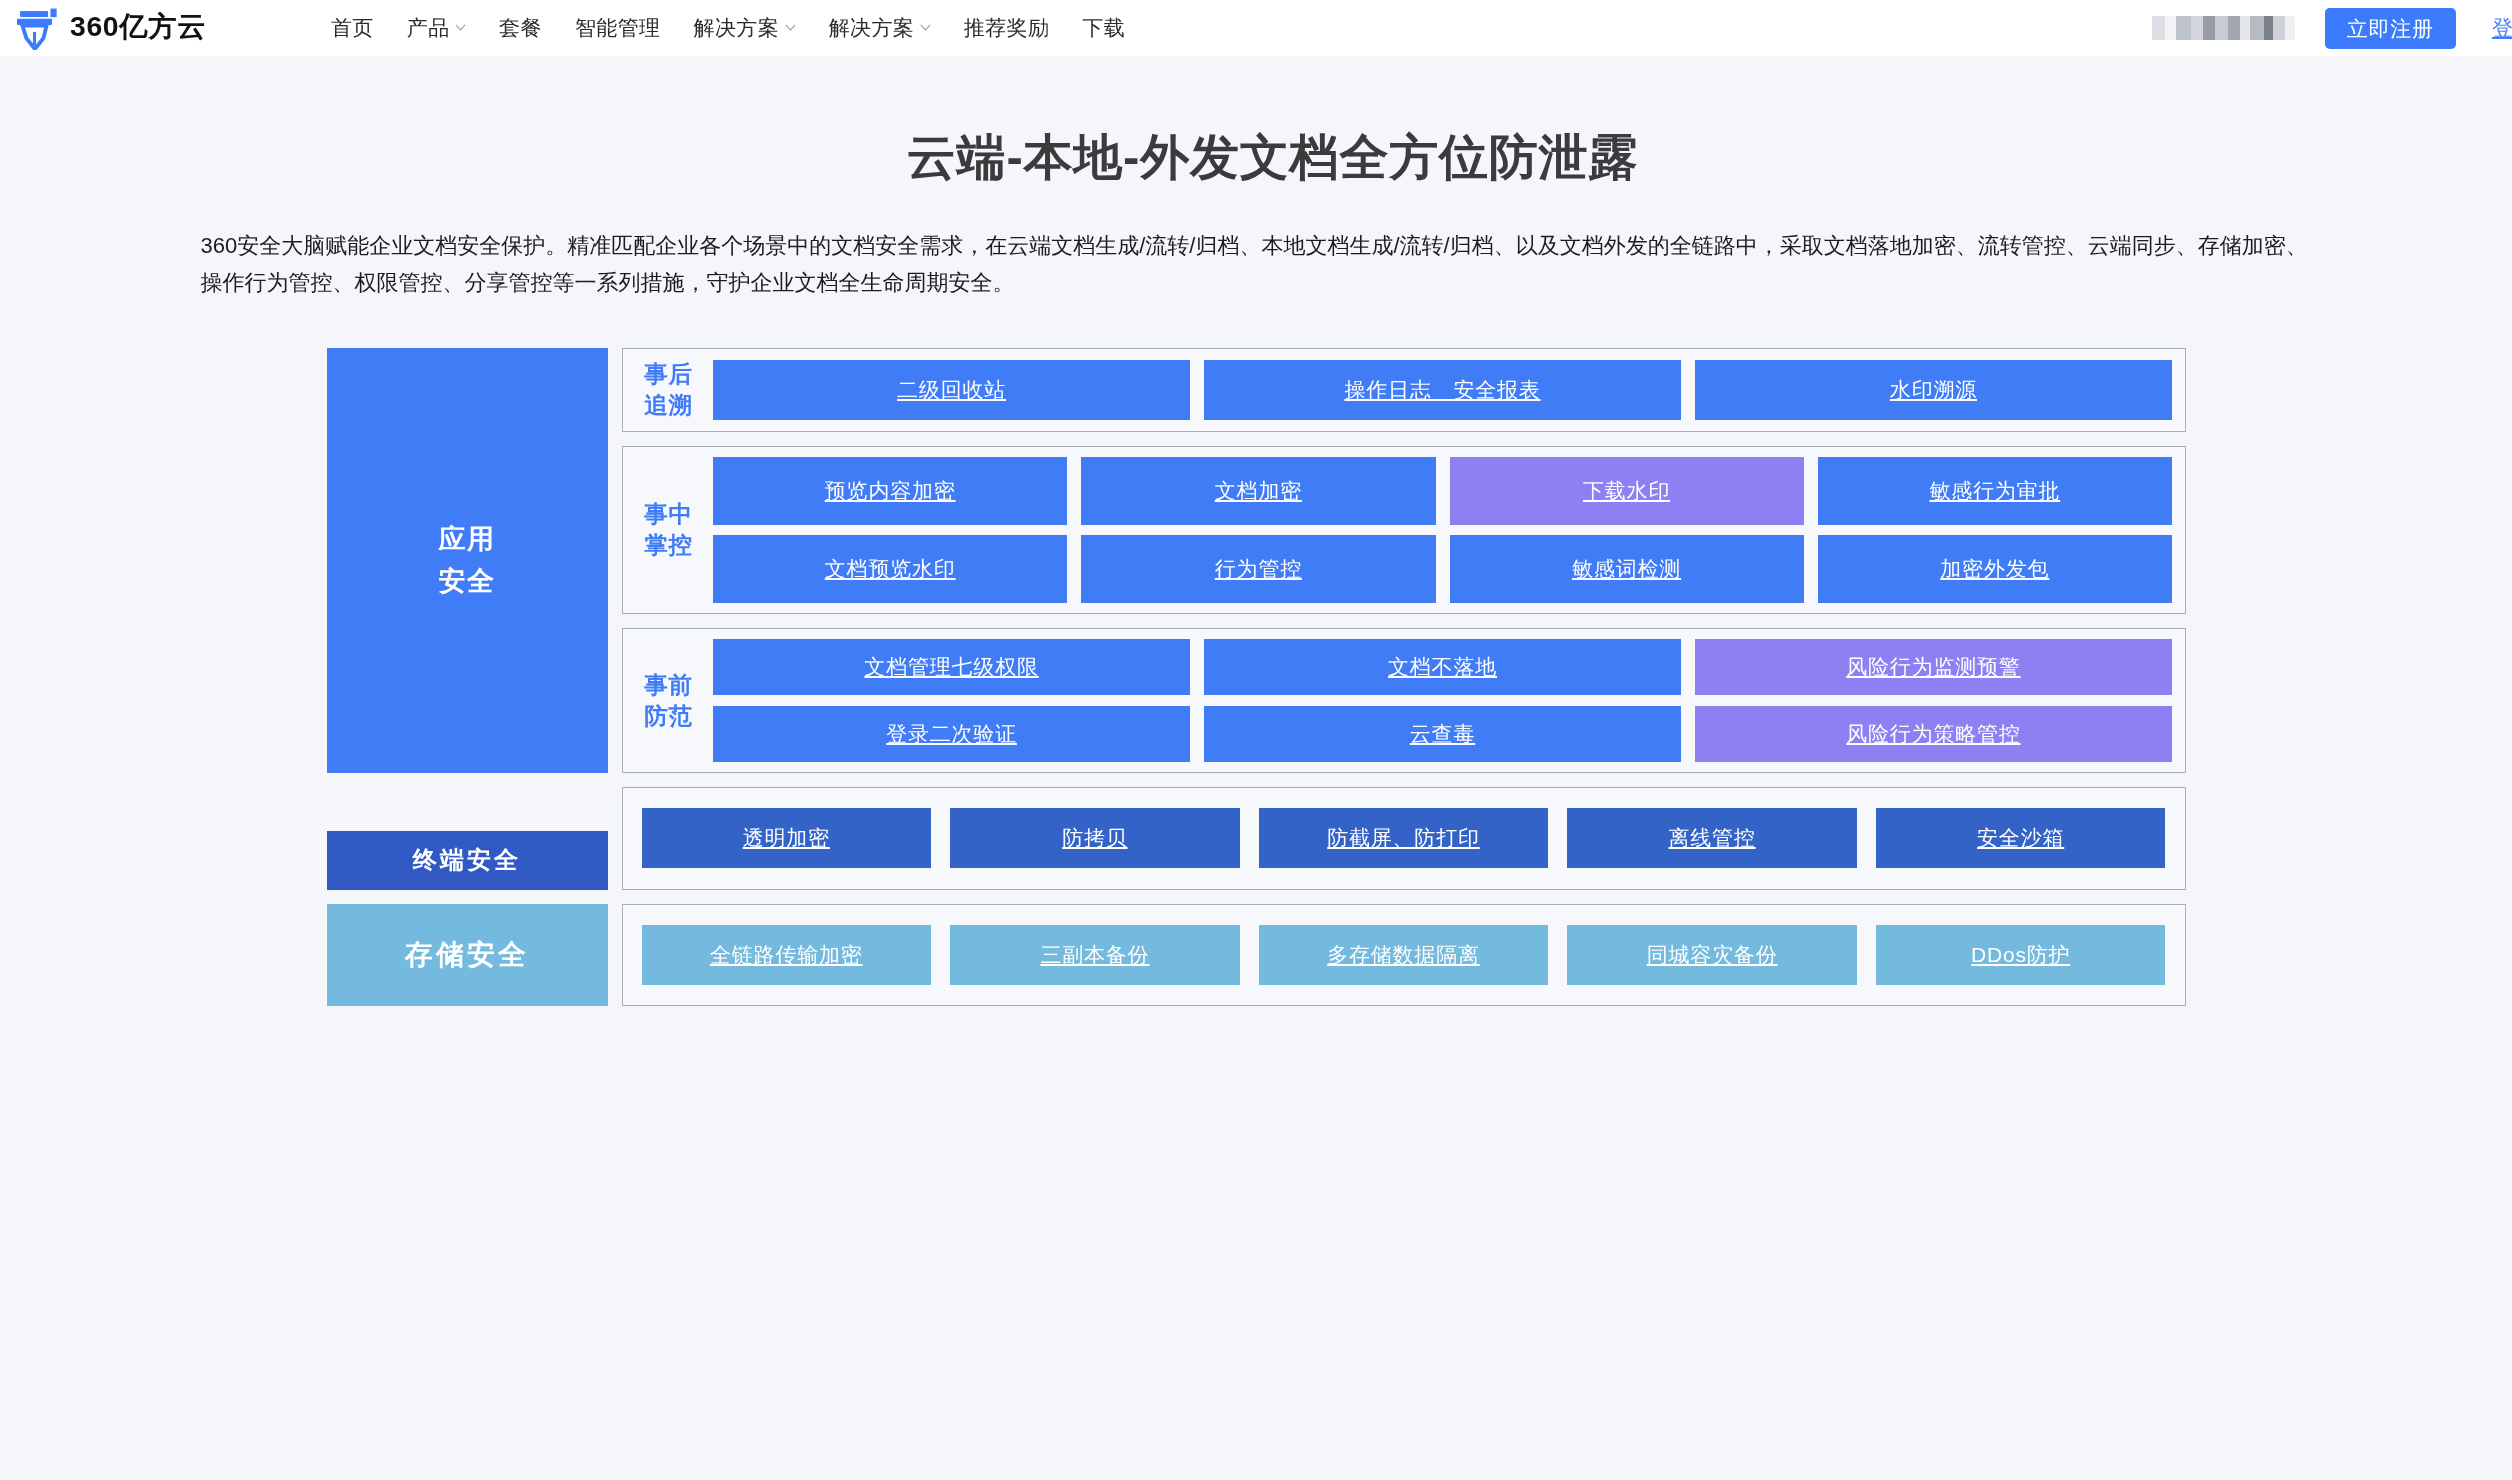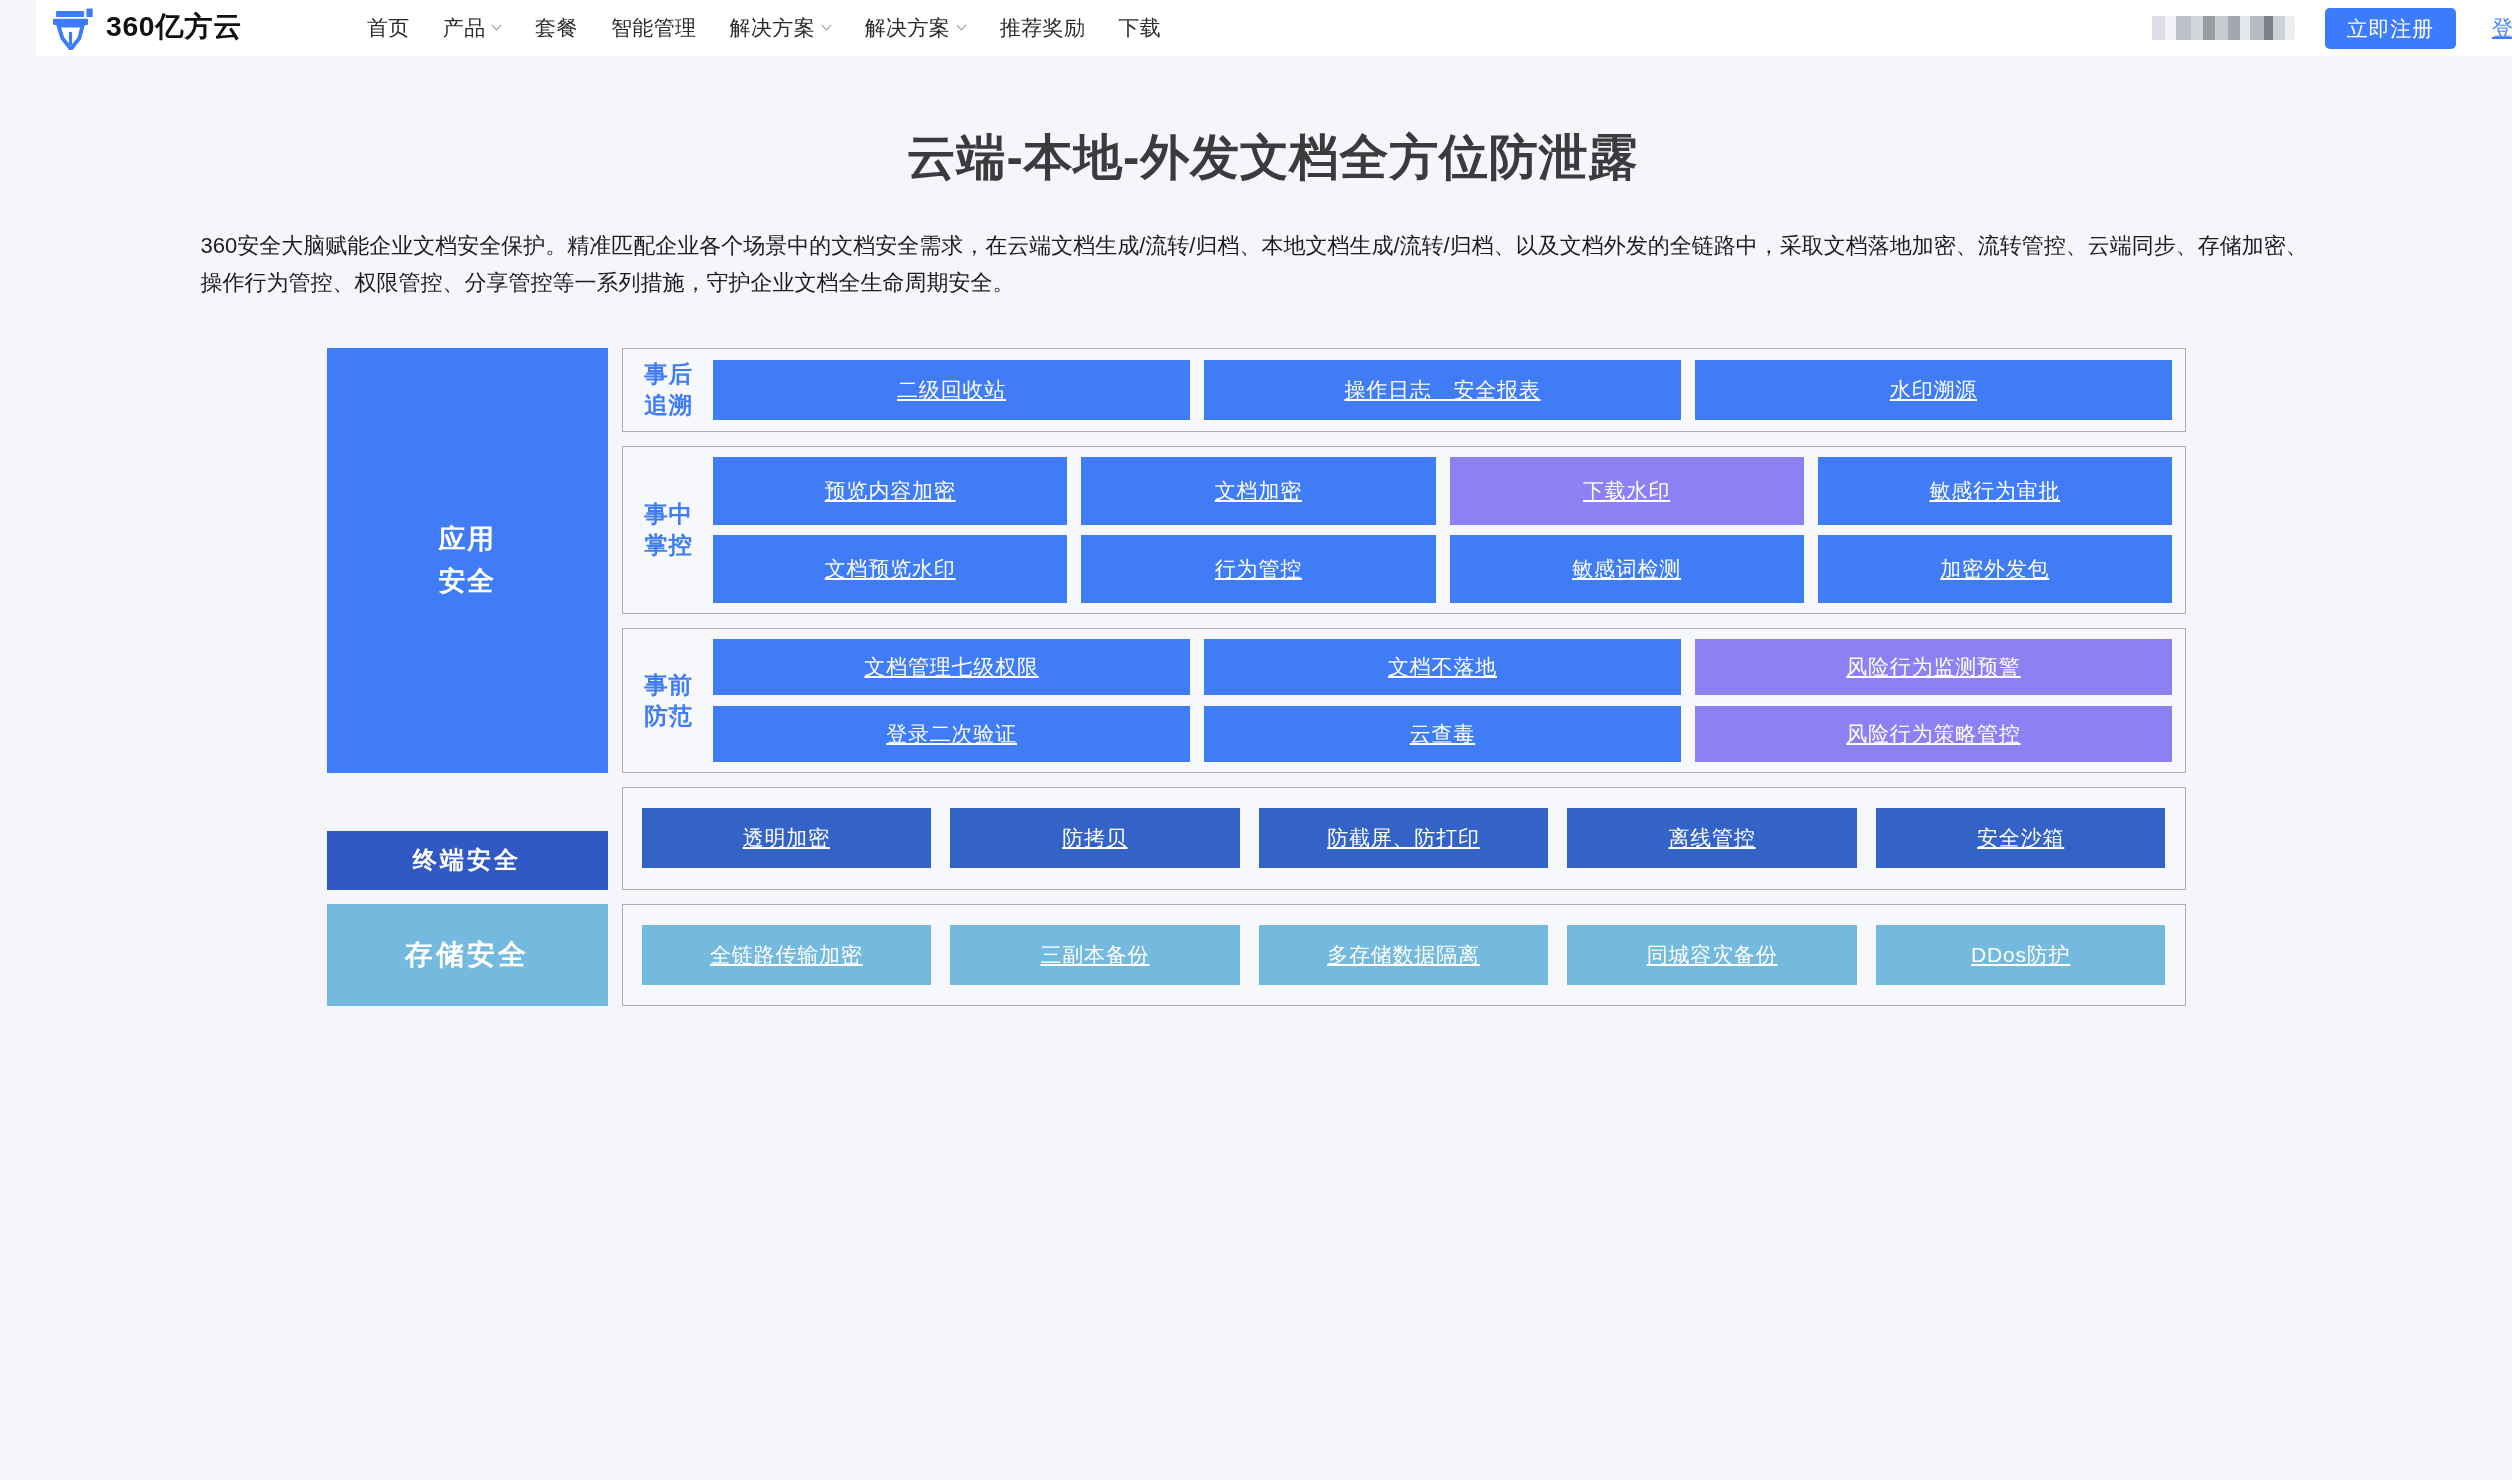--- a/index.html
+++ b/index.html
@@ -19,7 +19,6 @@
     align-items: center;
     padding: 0 0 0 17.3px;
     border-bottom: 0.8px solid #ffffff;
-    margin-left: 36px;
   }
   .logo-wrap { display: flex; align-items: center; gap: 11px; flex: 0 0 auto; }
   .logo-mark { width: 42px; height: 44px; display: block; }

